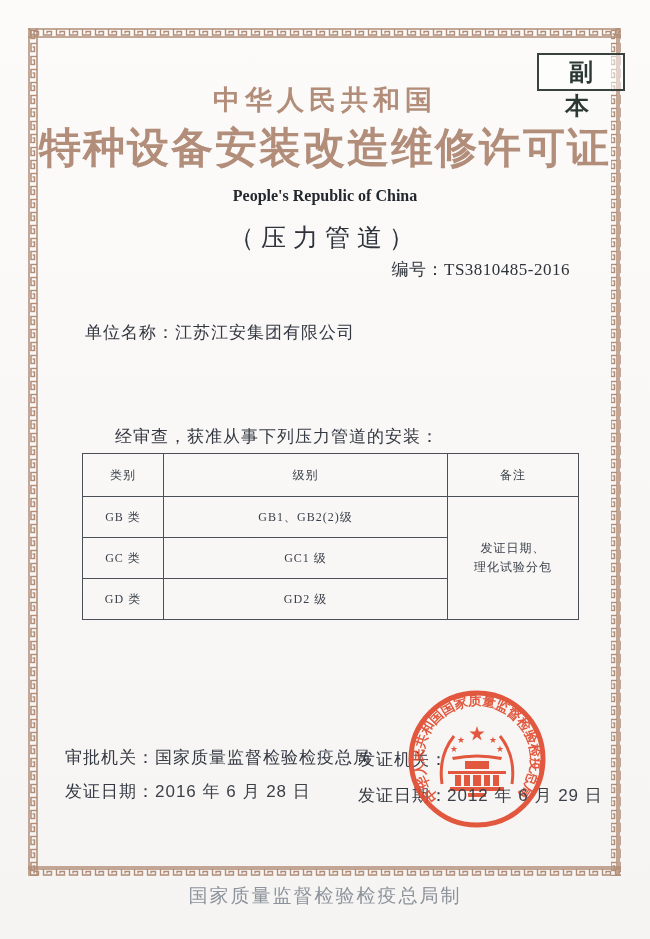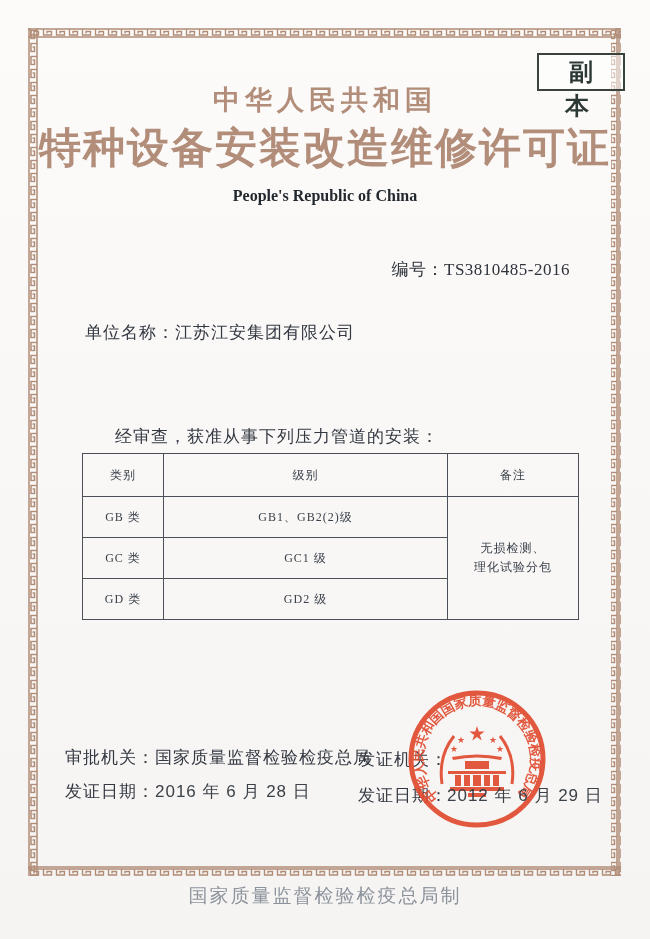--- a/index.html
+++ b/index.html
@@ -101,6 +101,7 @@
   <div class="title-cn1">中华人民共和国</div>
   <div class="title-cn2">特种设备安装改造维修许可证</div>
   <div class="title-en2">People's Republic of China</div>
+  <div class="subtitle">（压力管道）</div>
 
   <div class="license-no">
     <span>编号：</span><span>TS3810485-2016</span>

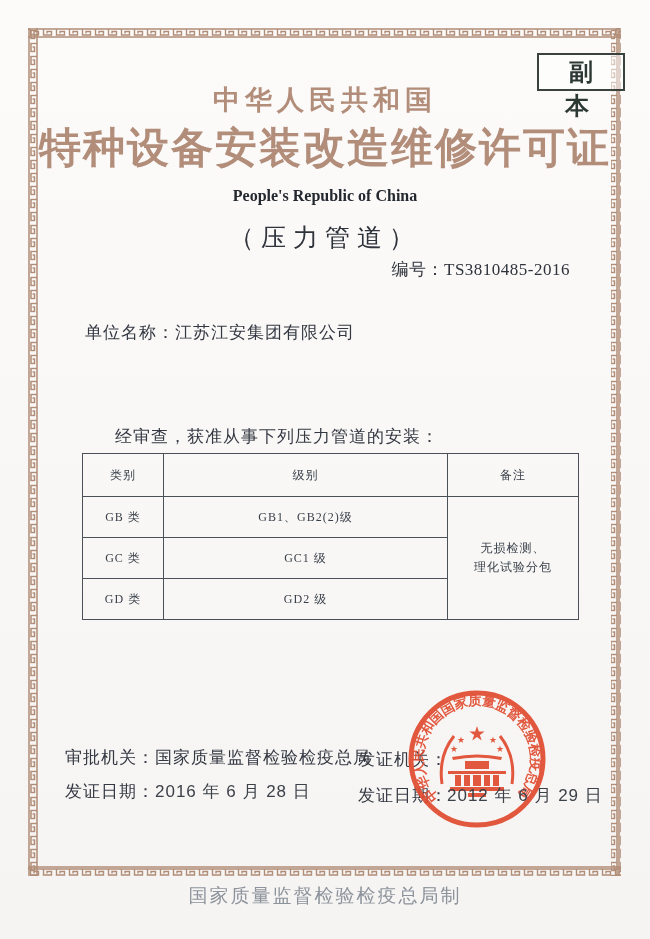--- a/index.html
+++ b/index.html
@@ -131,7 +131,7 @@
         <td>GB 类</td>
         <td>GB1、GB2(2)级</td>
         <td class="remark" rowspan="3">
-          <span>无损检测、</span><br>
+          <span>发证日期、</span><br>
           <span>理化试验分包</span>
         </td>
       </tr>

